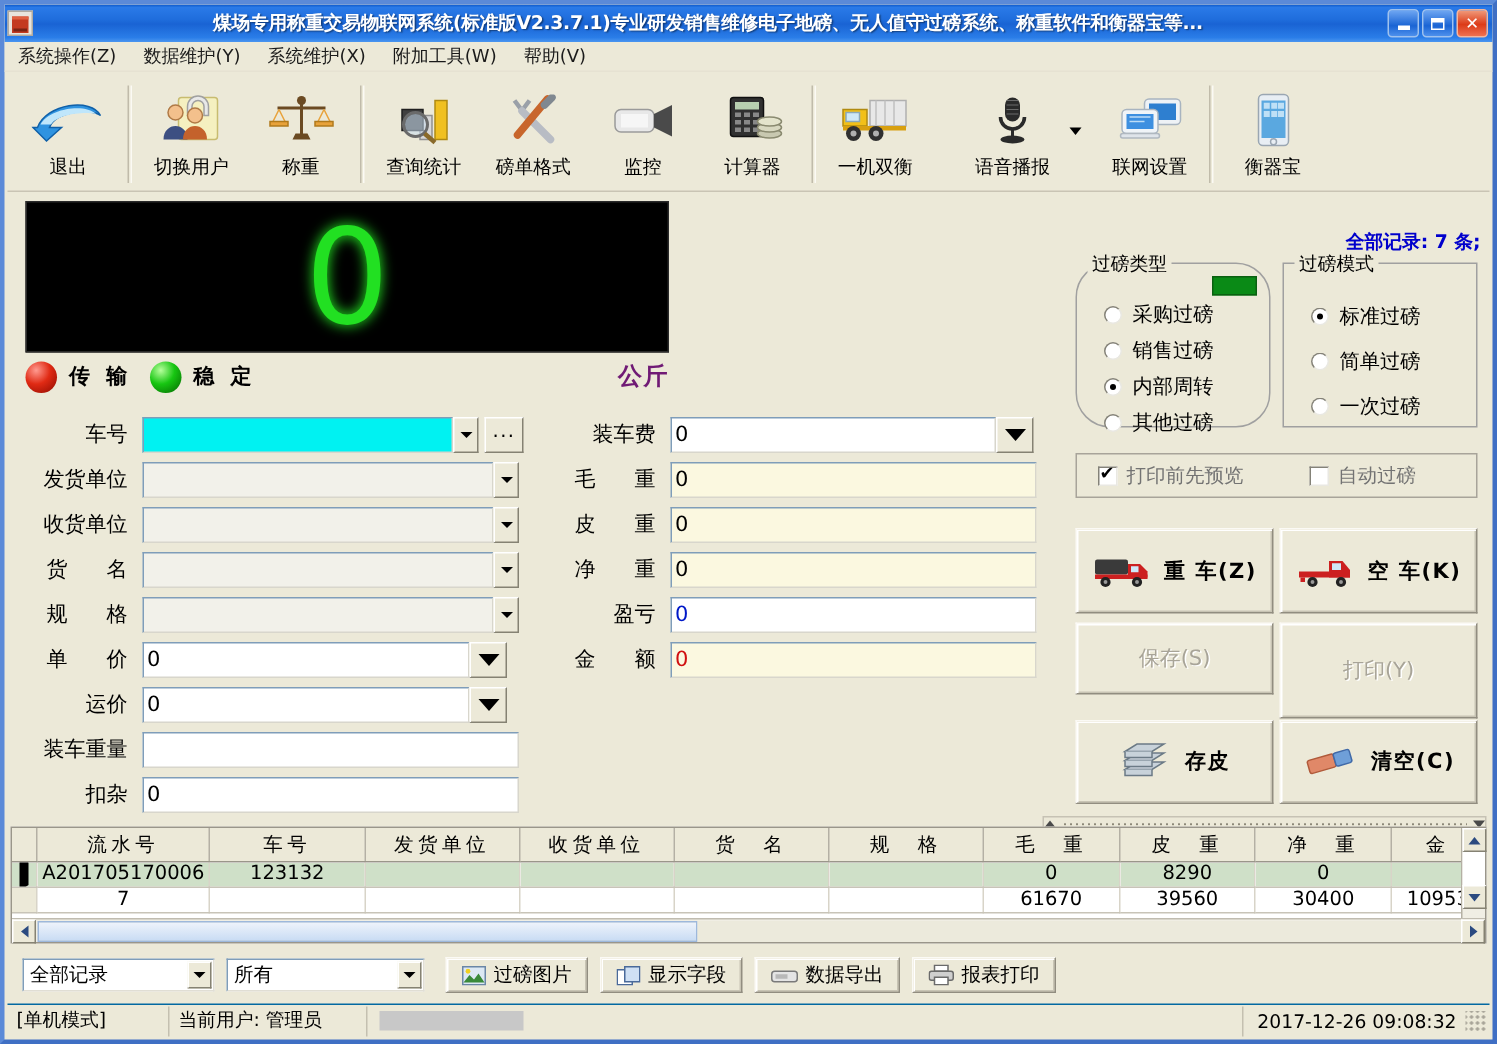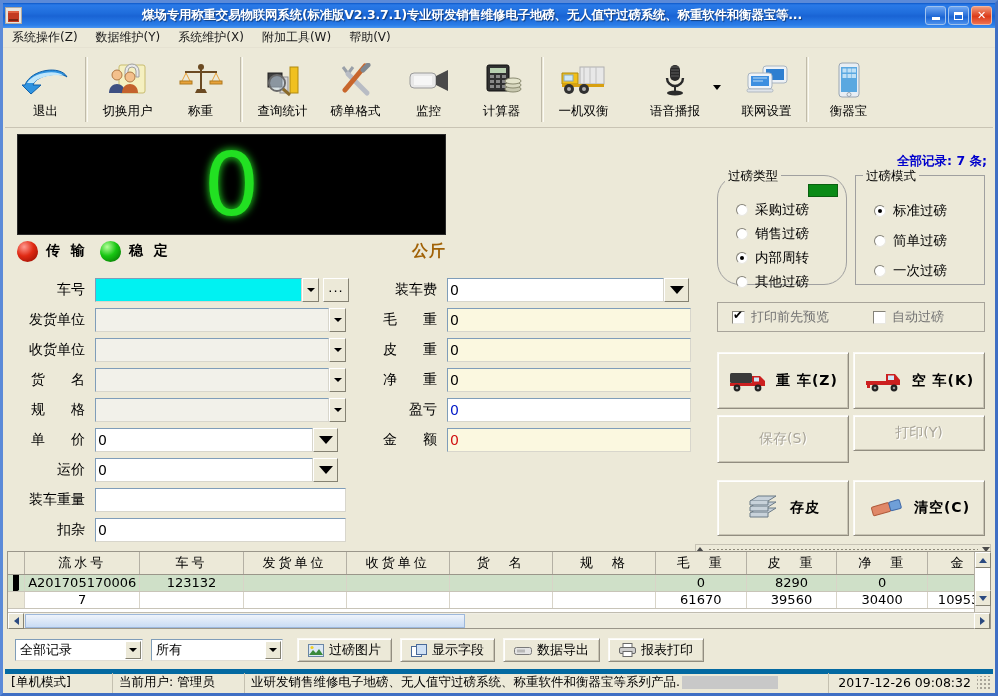--- a/index.html
+++ b/index.html
@@ -125,7 +125,7 @@
   .lamp.red { background: radial-gradient(circle at 34% 28%, #ff9a90 0%, #e02a14 45%, #8c0a00 100%); }
   .lamp.green { background: radial-gradient(circle at 34% 28%, #b6ff9c 0%, #17c612 45%, #046400 100%); }
   .ledstatus .t { font-size: 14px; font-weight: bold; color: #000; margin: 0 12px 0 8px; letter-spacing: 3px; }
-  .ledstatus .unit { margin-left: auto; font-size: 16px; font-weight: bold; color: #a16207; letter-spacing: 1px; }
+  .ledstatus .unit { margin-left: auto; font-size: 16px; font-weight: bold; color: #701a75; letter-spacing: 1px; }
 
   
   .formarea {

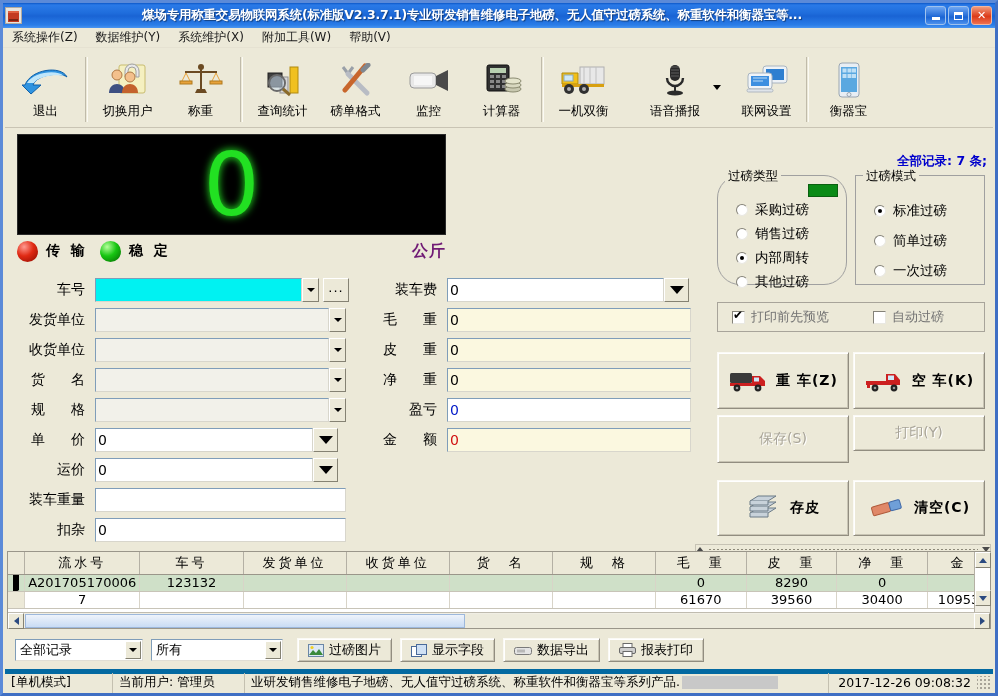--- a/index.html
+++ b/index.html
@@ -733,7 +733,7 @@
     <span>保存(S)</span>
   </div>
 
-  <div class="abtn disabled" style="left:850px; top:412px; width:132px; height:36px;">
+  <div class="abtn disabled" style="left:850px; top:412px; width:132px; height:64px;">
     <span>打印(Y)</span>
   </div>
 

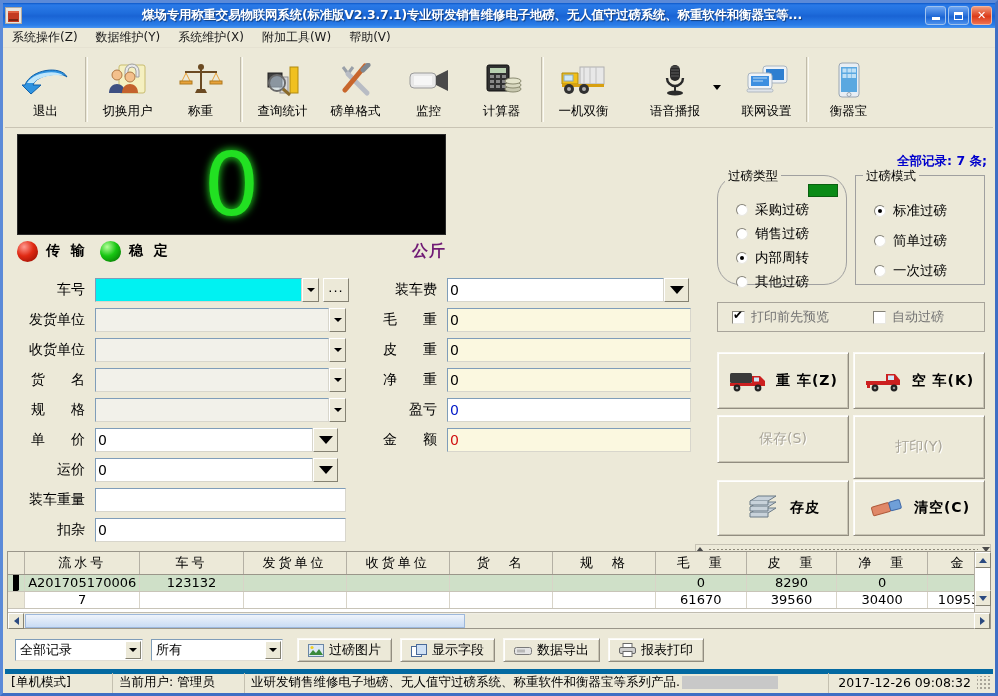--- a/index.html
+++ b/index.html
@@ -304,7 +304,7 @@
 
   .statusbar {
     position: absolute; left: 2px; right: 2px; bottom: 2px; height: 22px;
-    background: #ece9d8; border-top: 5px solid #0369a1;
+    background: #ece9d8; border-top: 1px solid #0369a1;
     display: flex; align-items: center; font-size: 12.5px; color: #000;
   }
   .scell {

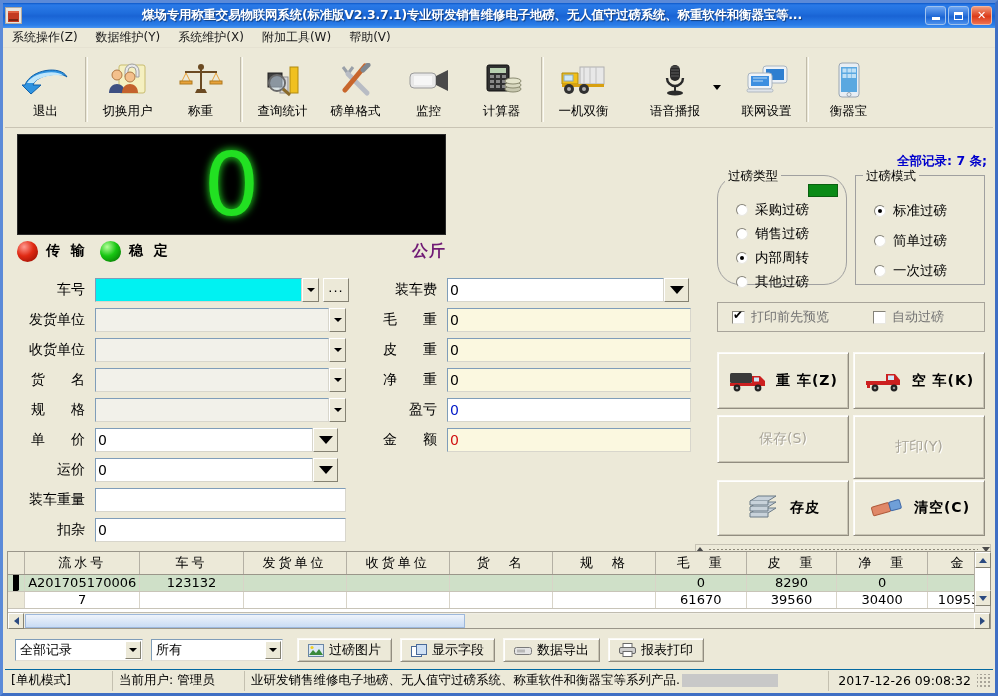--- a/index.html
+++ b/index.html
@@ -914,7 +914,6 @@
     <div class="scell" style="width:108px;">[单机模式]</div>
     <div class="scell" style="width:132px;">当前用户: 管理员</div>
     <div class="scell grow">
-      <span>业研发销售维修电子地磅、无人值守过磅系统、称重软件和衡器宝等系列产品.</span>
         <span class="redact"></span>
     </div>
     <div class="scell" style="width:148px; justify-content:flex-end; border-right:none;">2017-12-26 09:08:32</div>

